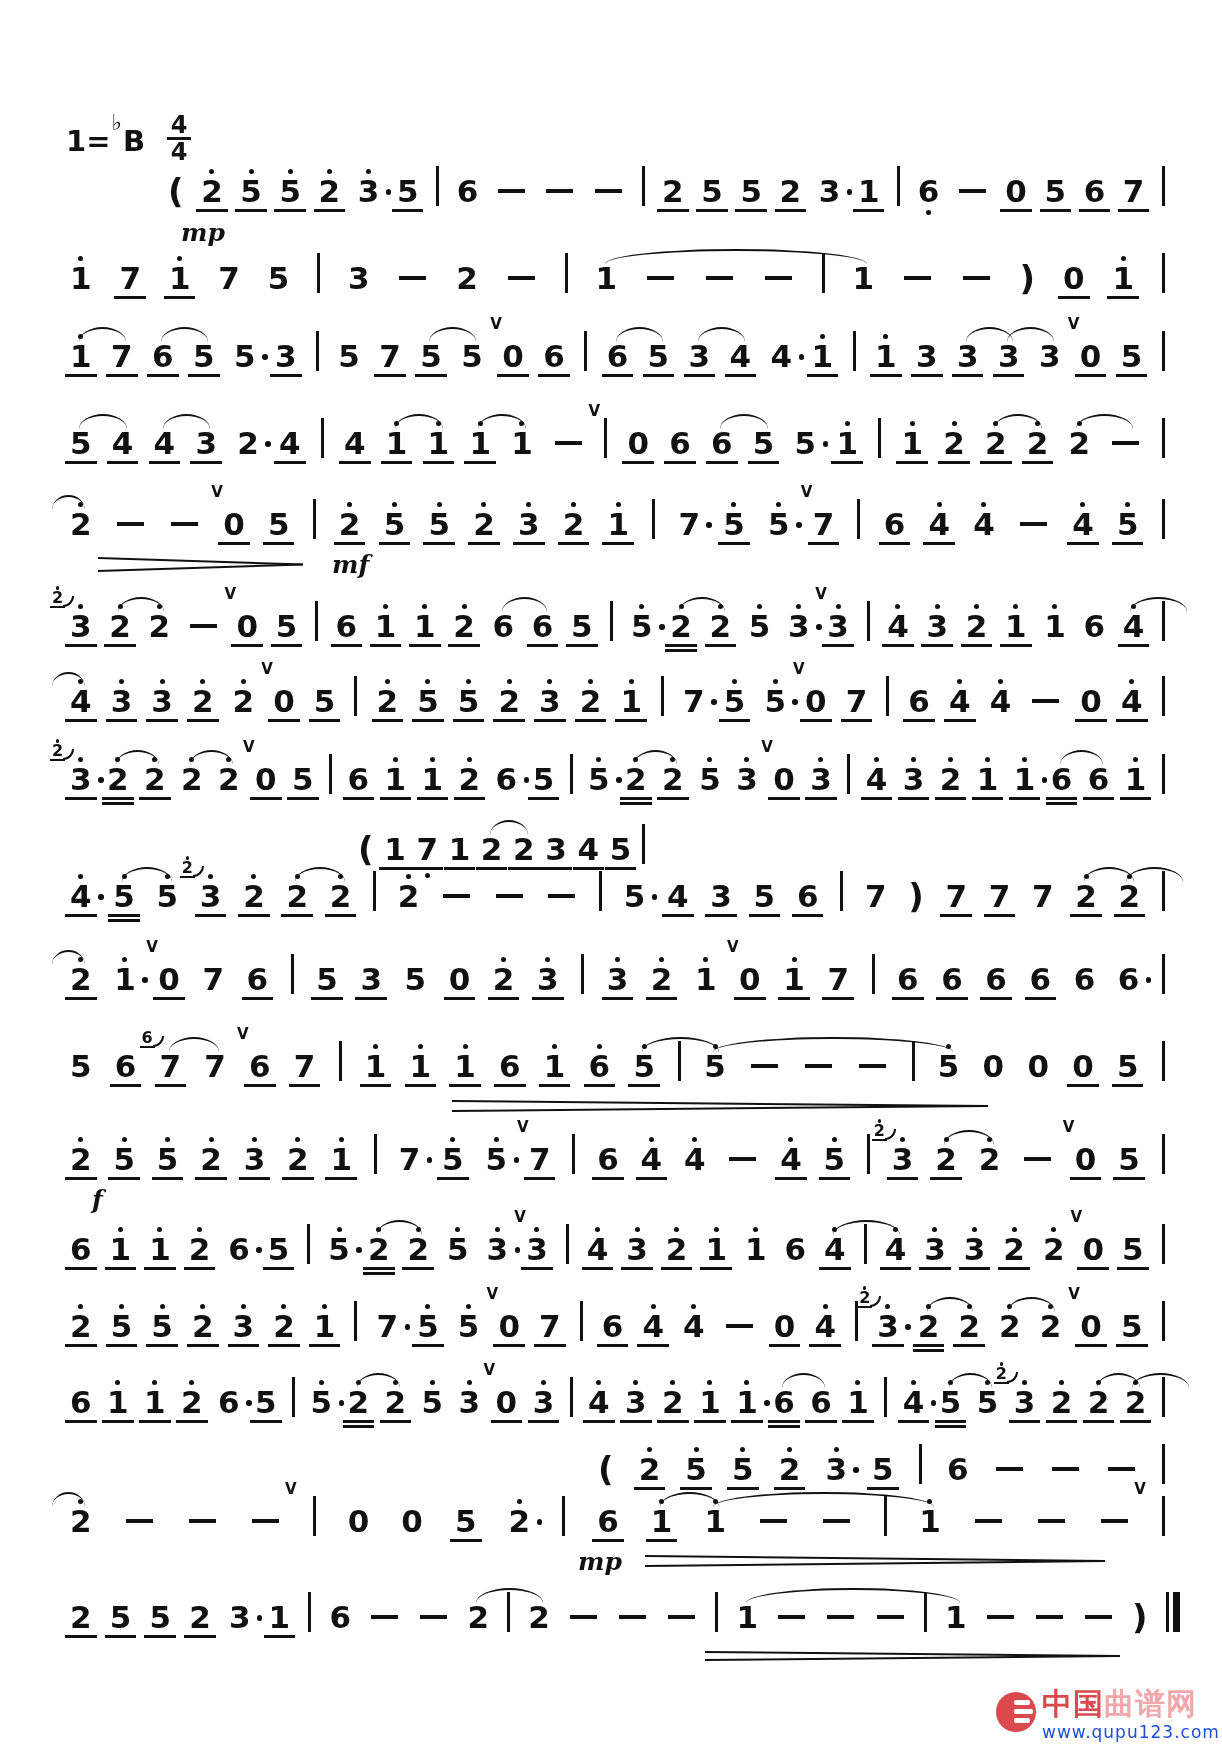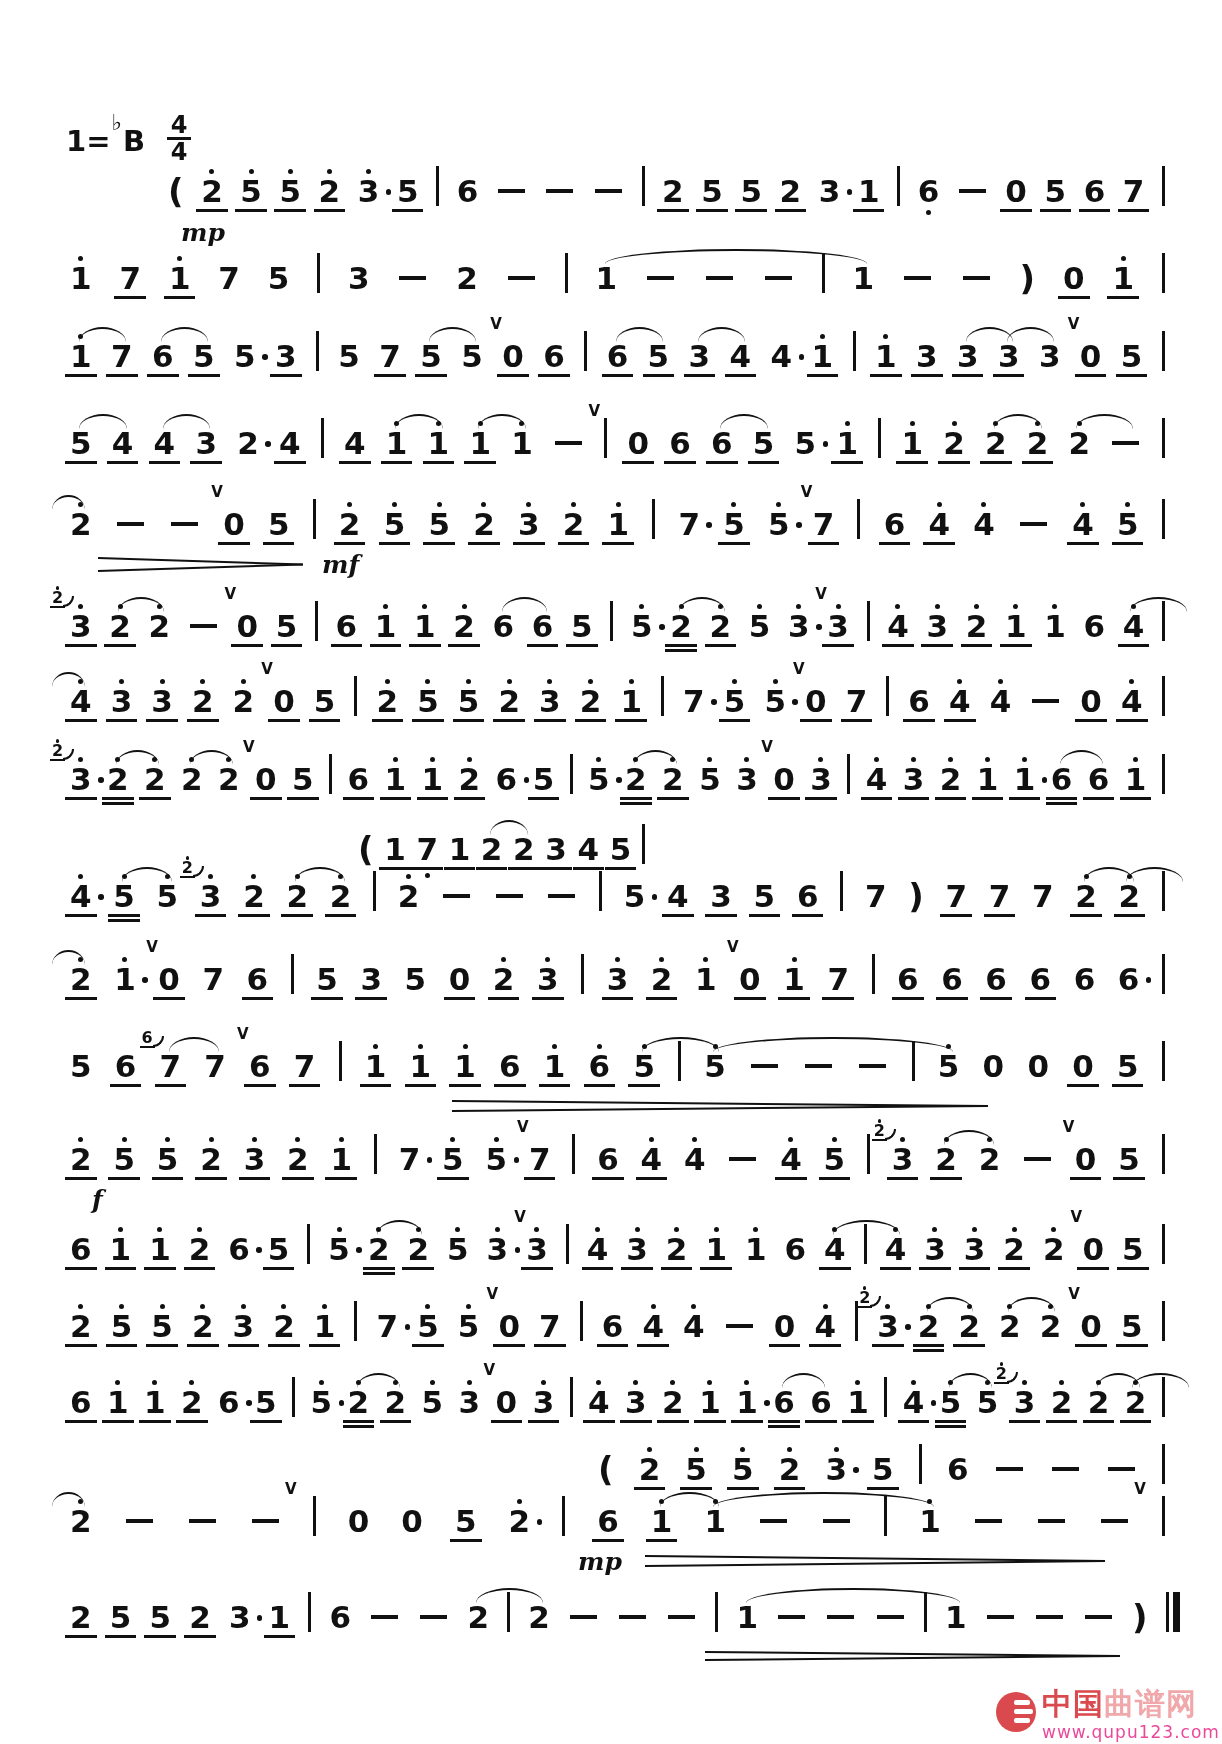--- a/index.html
+++ b/index.html
@@ -973,7 +973,7 @@
           <div class="" style="top: 0px; transform: rotate(1.81609deg);"></div>
           <div class="" style="top: 13px; transform: rotate(-1.81609deg);"></div>
         </div>
-        <div class="dyn" style="left: 252px; top: 52px;">mf</div>
+        <div class="dyn" style="left: 262px; top: 52px;">mf</div>
         <div class="arc" style="left: -18px; width: 33px;"></div>
       </div>
       <div class="line" style="top: 602px; left: 70px; width: 1095px;">

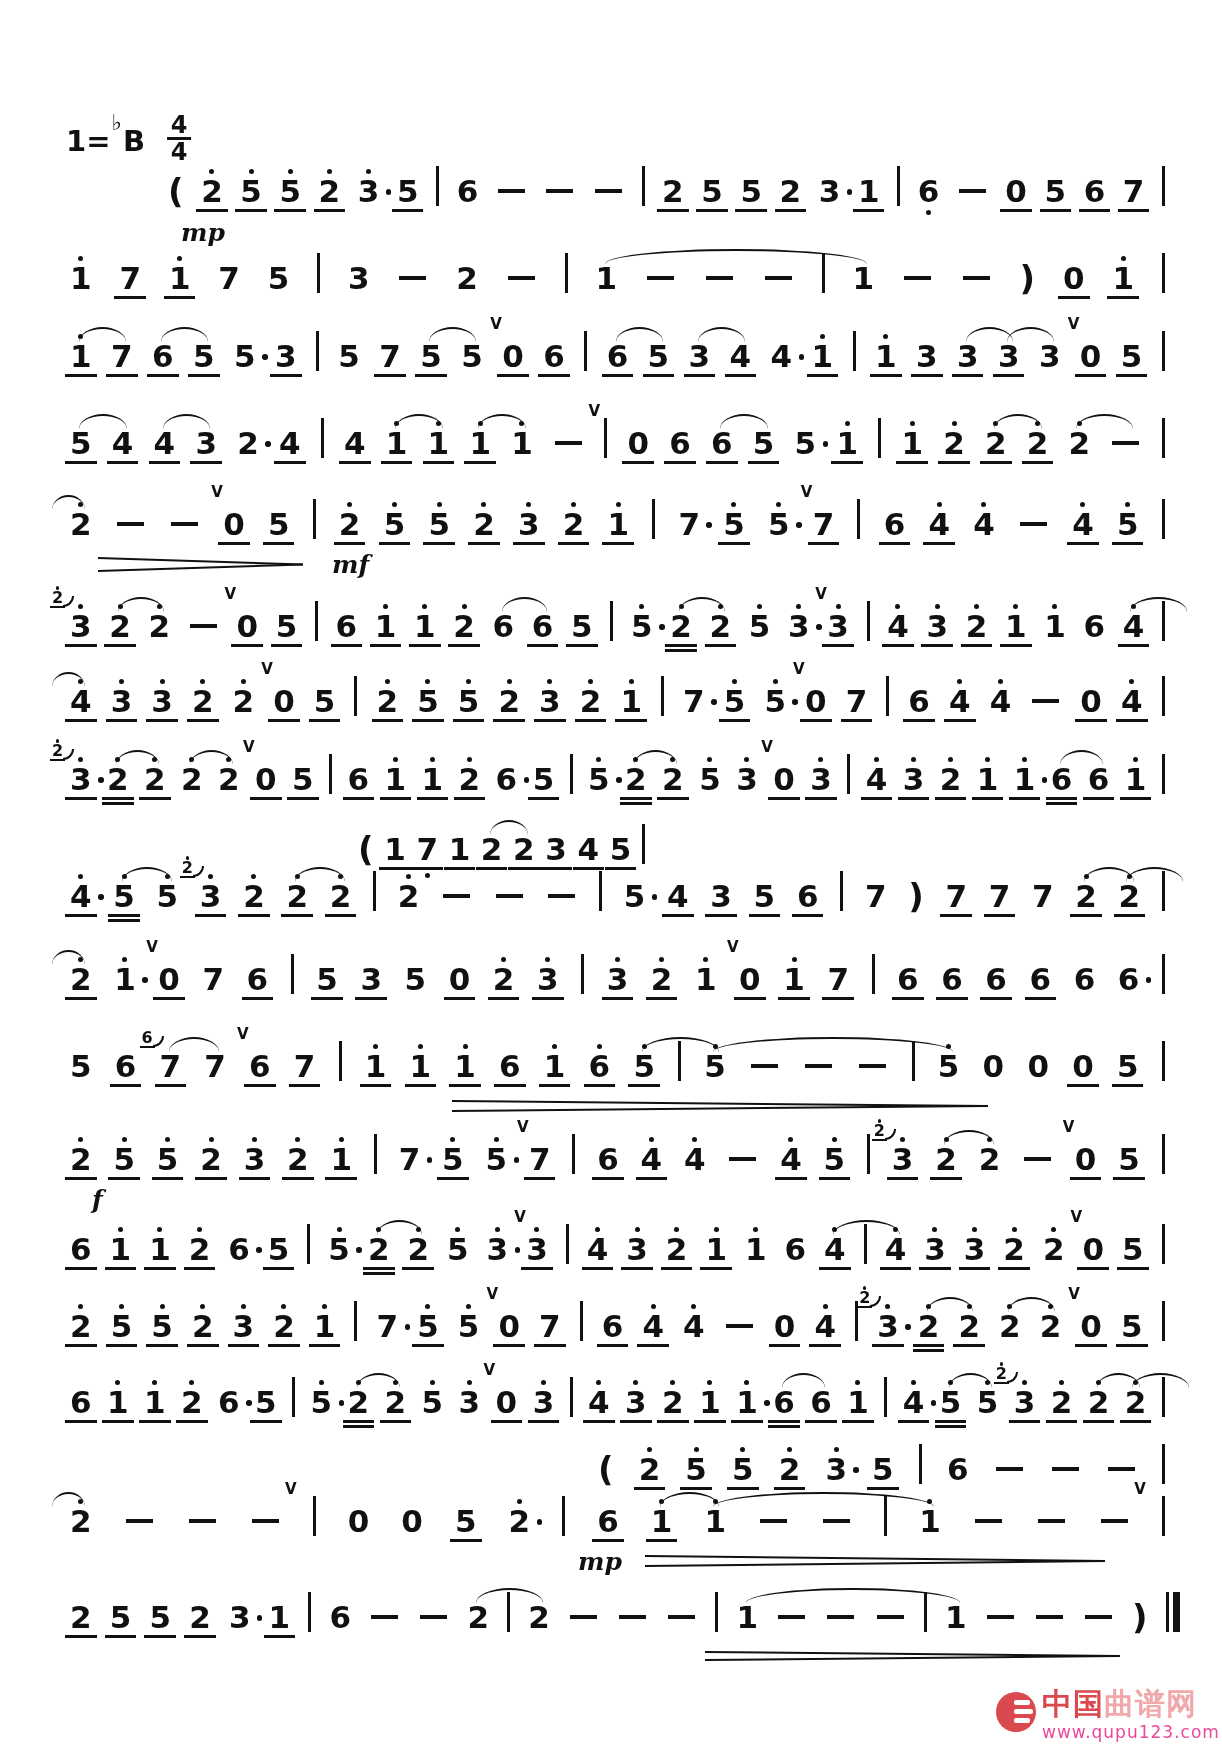--- a/index.html
+++ b/index.html
@@ -3664,7 +3664,7 @@
       </span>
     <span class="wmtext">
       <span class="wmname"><span style="color: rgb(217, 73, 78);">中国</span><span style="color: rgb(240, 168, 171);">曲谱网</span></span>
-      <span class="wmurl" style="color: #ec4899;">www.qupu123.com</span>
+      <span class="wmurl" style="color: #1d4ed8;">www.qupu123.com</span>
     </span>
   </div>
 </div>

